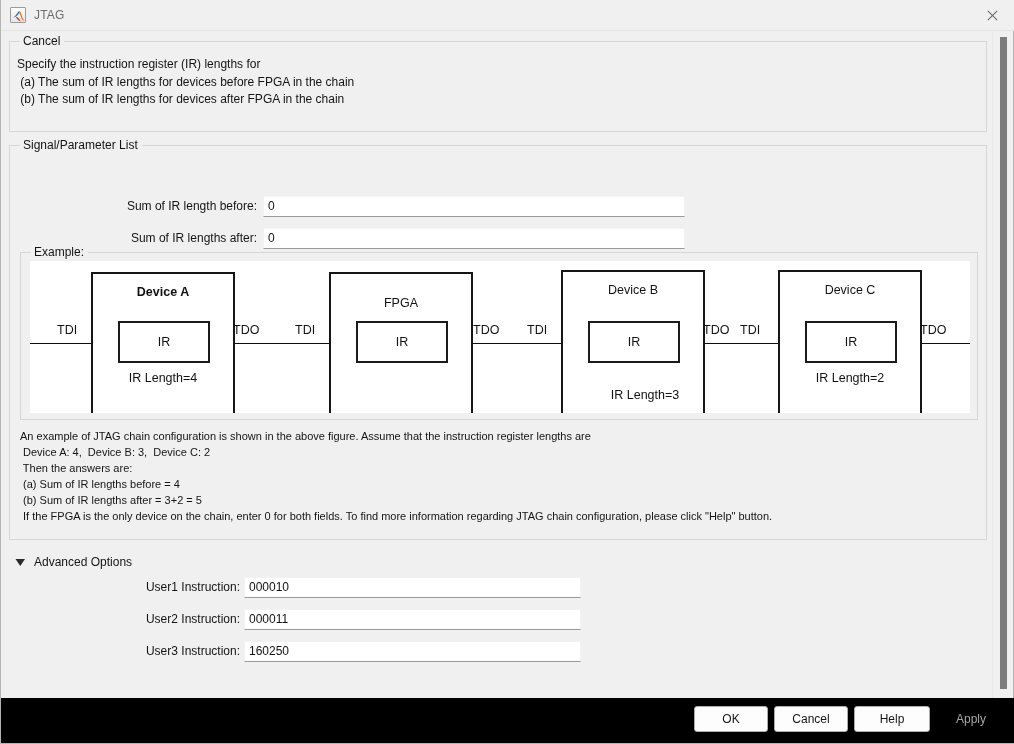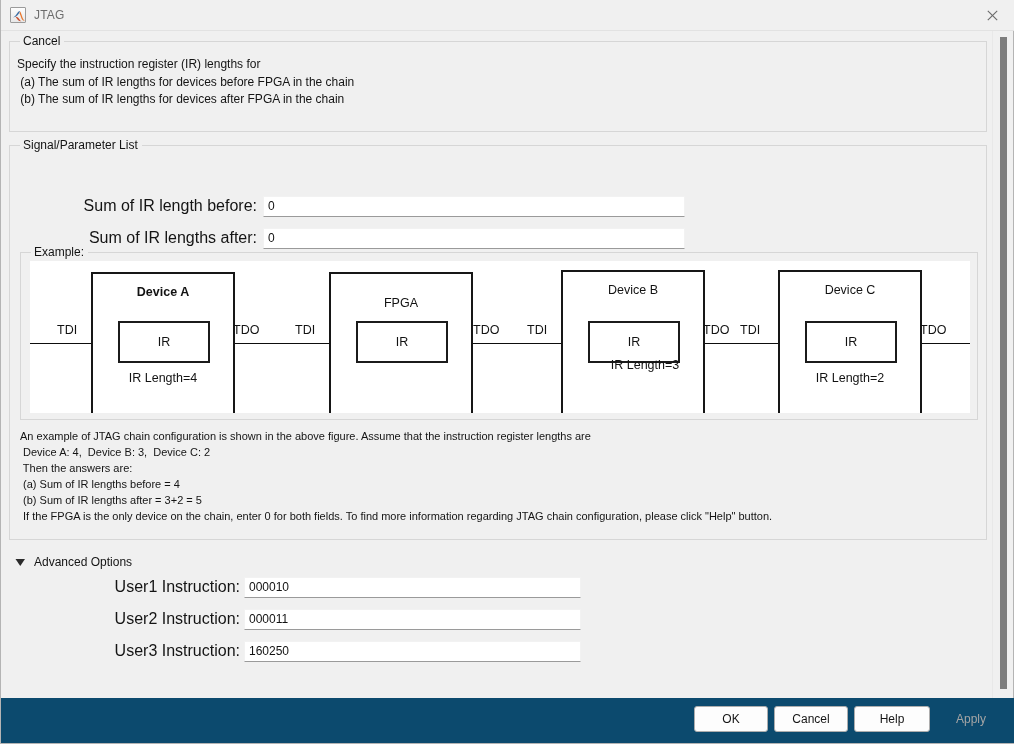--- a/index.html
+++ b/index.html
@@ -106,7 +106,7 @@
   }
   .field-label {
     text-align: right;
-    font-size: 16px; color: #141414;
+    font-size: 12px; color: #141414;
     white-space: nowrap;
   }
   .text-input {

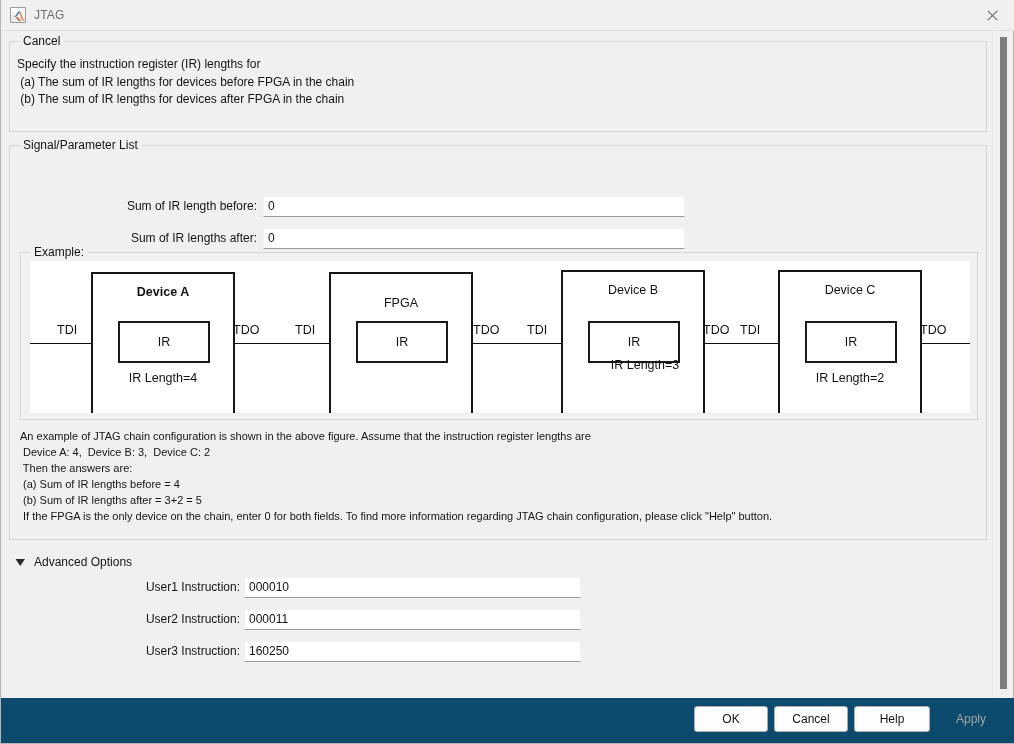--- a/index.html
+++ b/index.html
@@ -300,7 +300,7 @@
           <div class="dev-box" style="left:531px; top:9px; width:144px; height:145px;">
             <div class="dev-title" style="top:11px;">Device B</div>
             <div class="ir-box" style="left:25px; top:49px; width:92px; height:42px;">IR</div>
-            <div class="ir-len" style="top:86px;padding-left:24px;">IR Length=3</div>
+            <div class="ir-len" style="top:116px;padding-left:24px;">IR Length=3</div>
           </div>
           <div class="port-label" style="left:497px; top:62px;">TDI</div>
           <div class="port-label" style="left:673px; top:62px;">TDO</div>

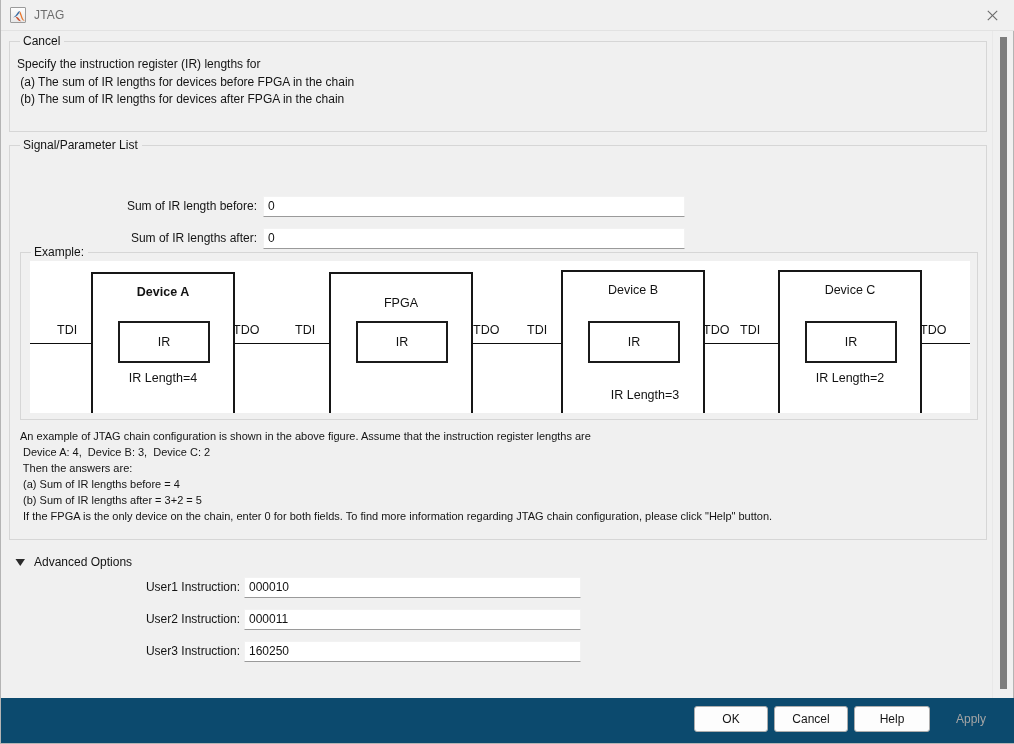--- a/index.html
+++ b/index.html
@@ -211,7 +211,7 @@
   .footer {
     position: absolute; left: 0; bottom: 0;
     width: 1014px; height: 45px;
-    background: #0c4a6e;
+    background: #000000;
   }
   .btn {
     position: absolute; top: 8px;

